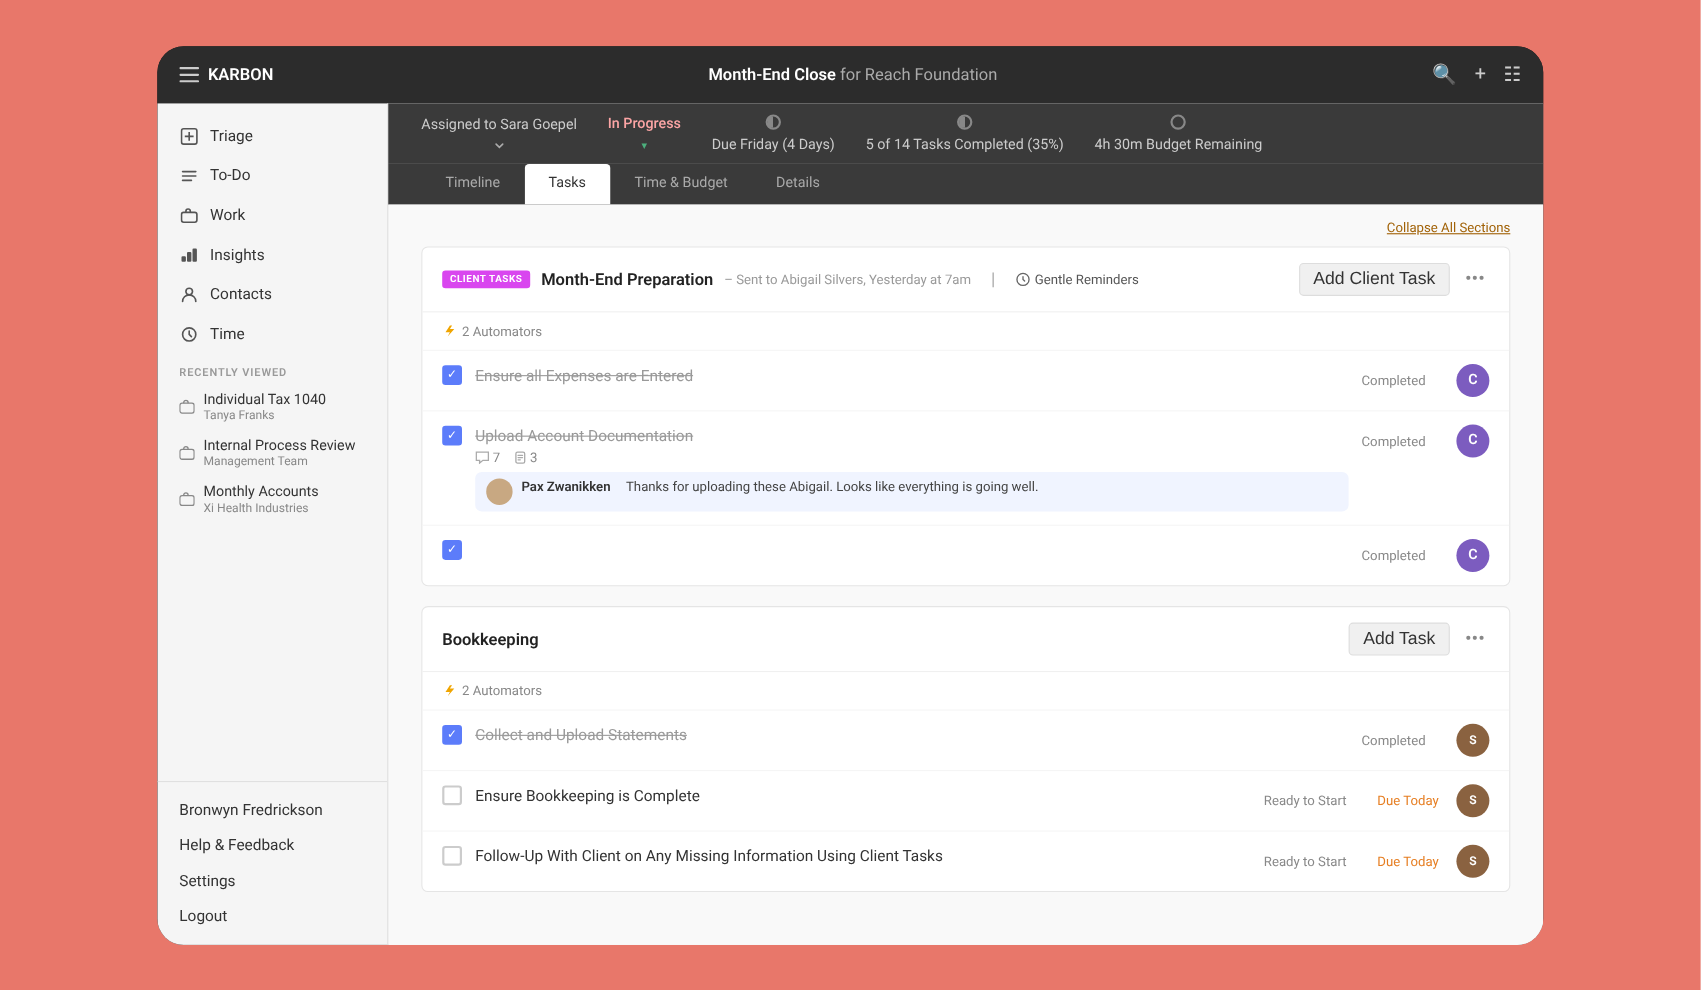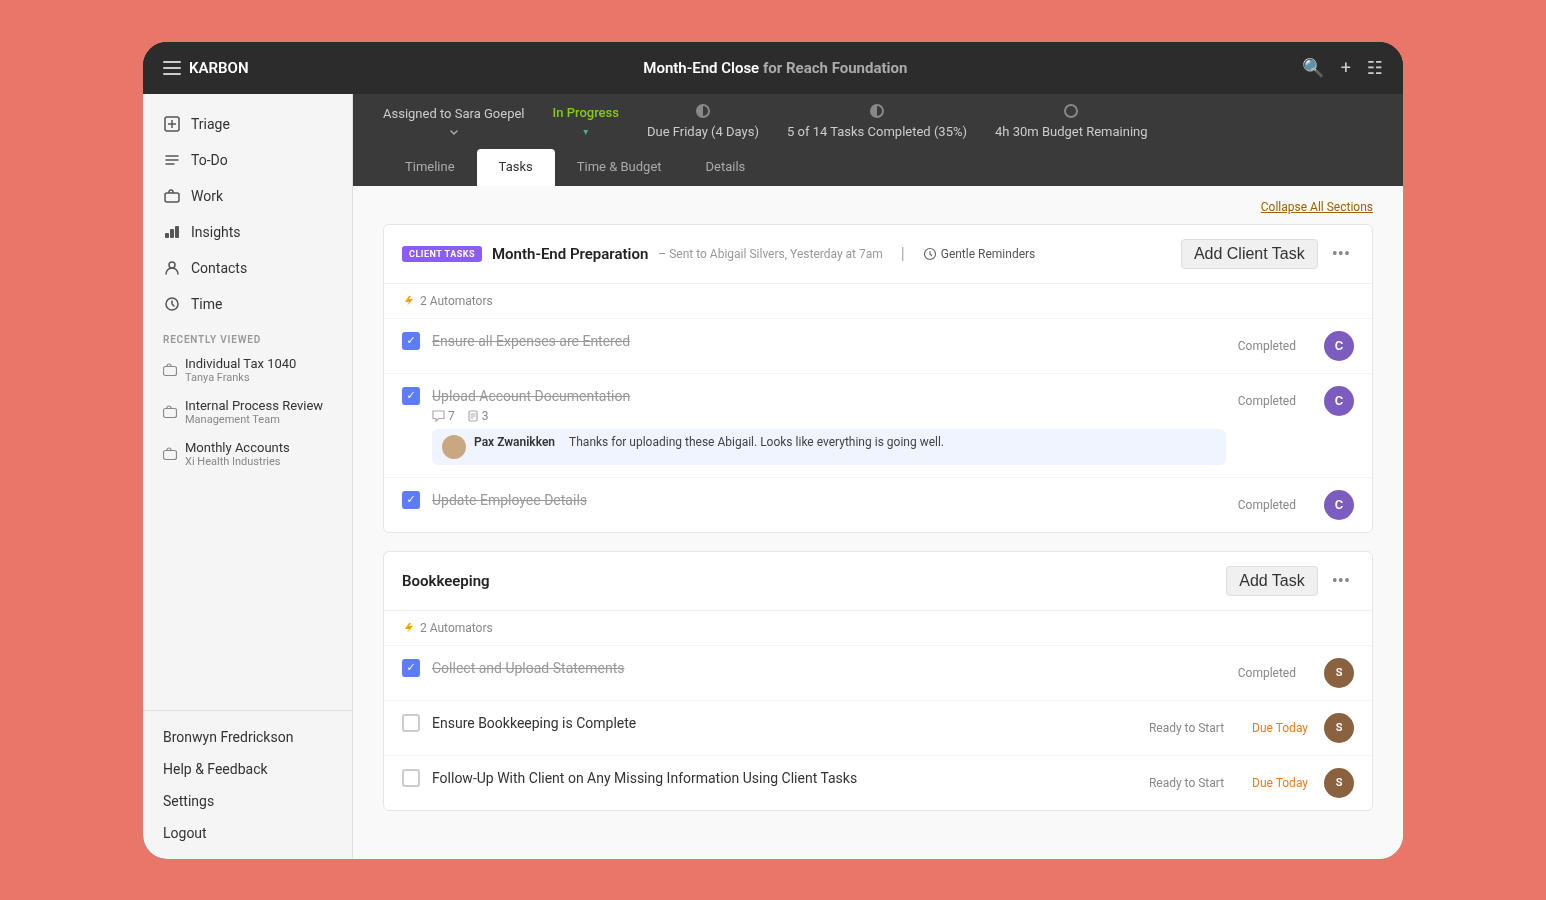--- a/index.html
+++ b/index.html
@@ -51,7 +51,7 @@
       font-size: 15px;
     }
     .top-bar-title span.highlight { font-weight: 600; }
-    .top-bar-title span.dim { color: #aaa; font-weight: 700; }
+    .top-bar-title span.dim { color: #aaa; font-weight: 400; }
     .top-bar-actions {
       display: flex;
       gap: 16px;

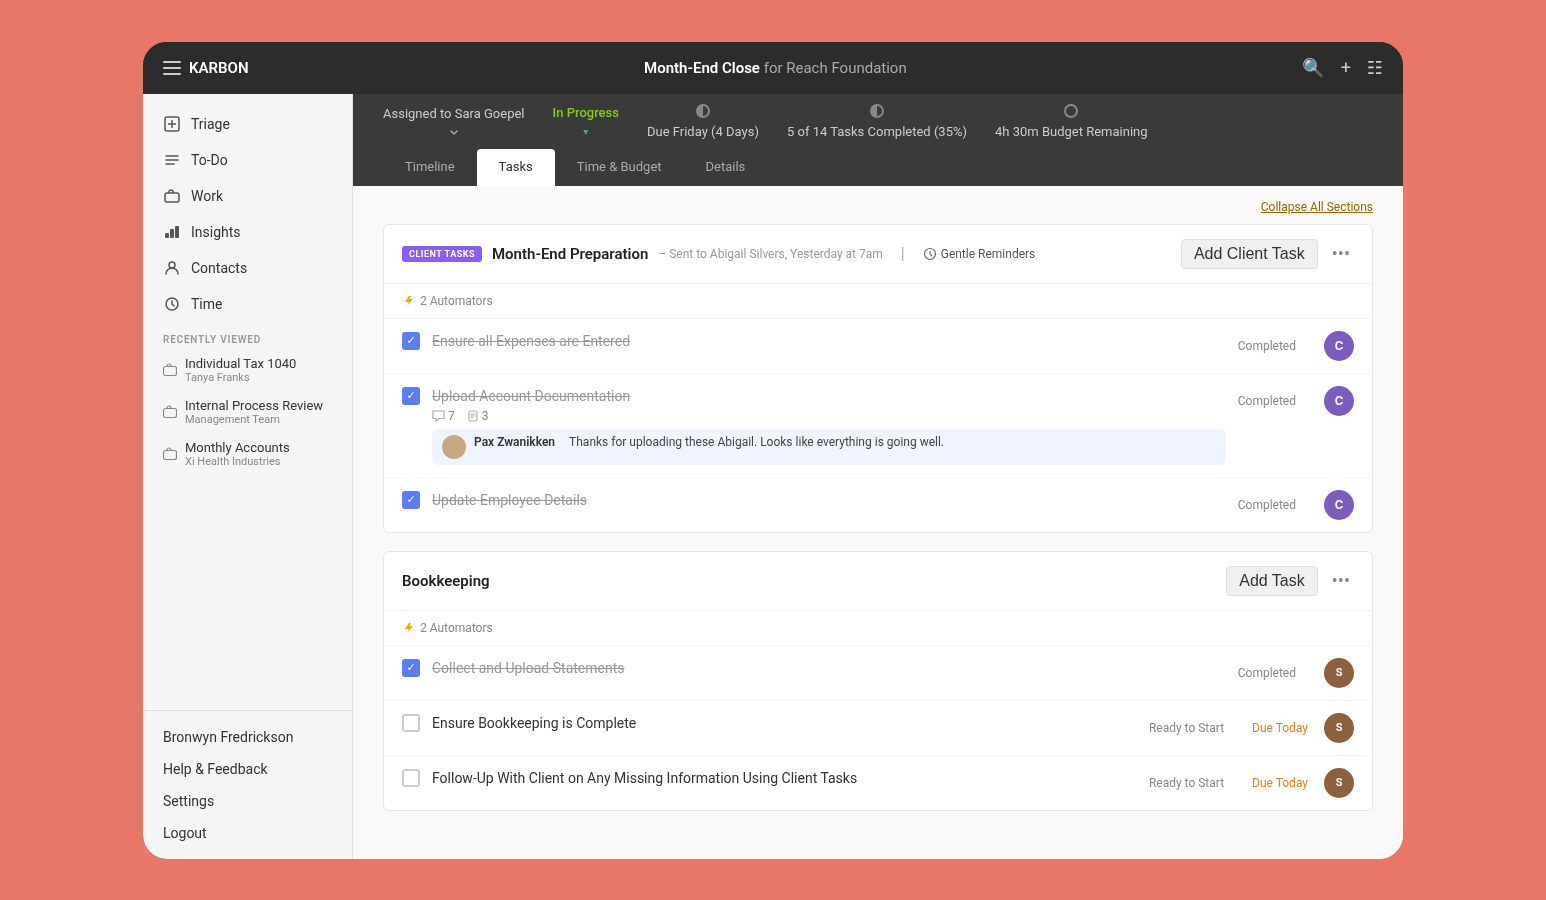--- a/index.html
+++ b/index.html
@@ -156,7 +156,7 @@
       color: #ccc;
       flex-direction: column;
     }
-    .sub-header-item .green { color: #84cc16; font-weight: 500; }
+    .sub-header-item .green { color: #fca5a5; font-weight: 500; }
     .sub-header-item .chevron {
       font-size: 10px;
       color: #4caf7d;

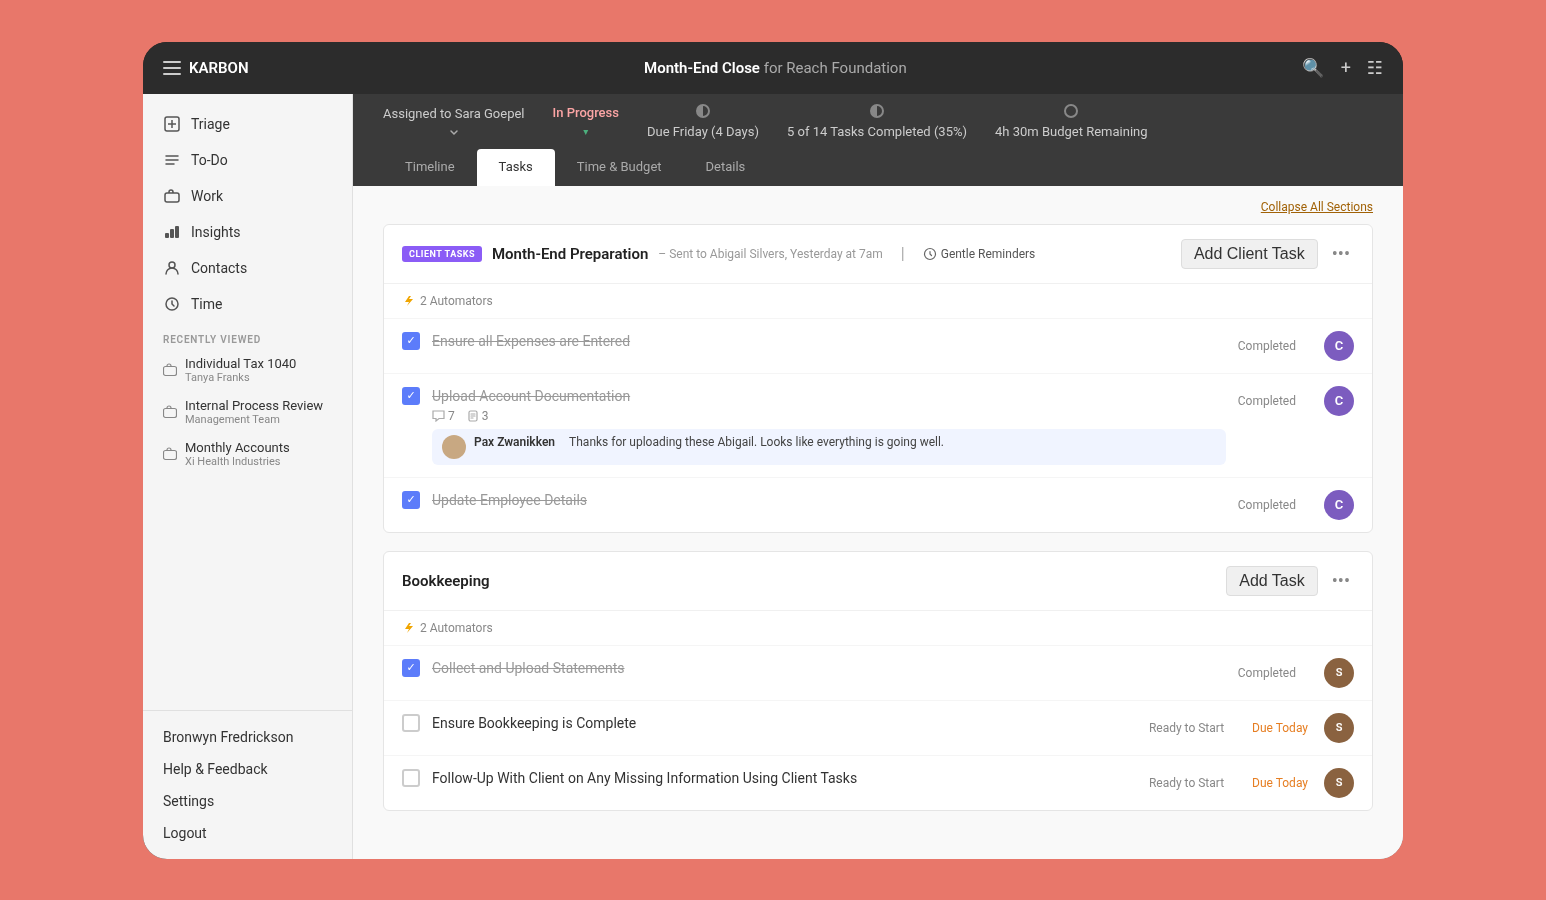--- a/index.html
+++ b/index.html
@@ -237,7 +237,7 @@
       gap: 10px;
     }
     .client-tasks-badge {
-      background: #8b5cf6;
+      background: #d946ef;
       color: #fff;
       font-size: 9px;
       font-weight: 700;

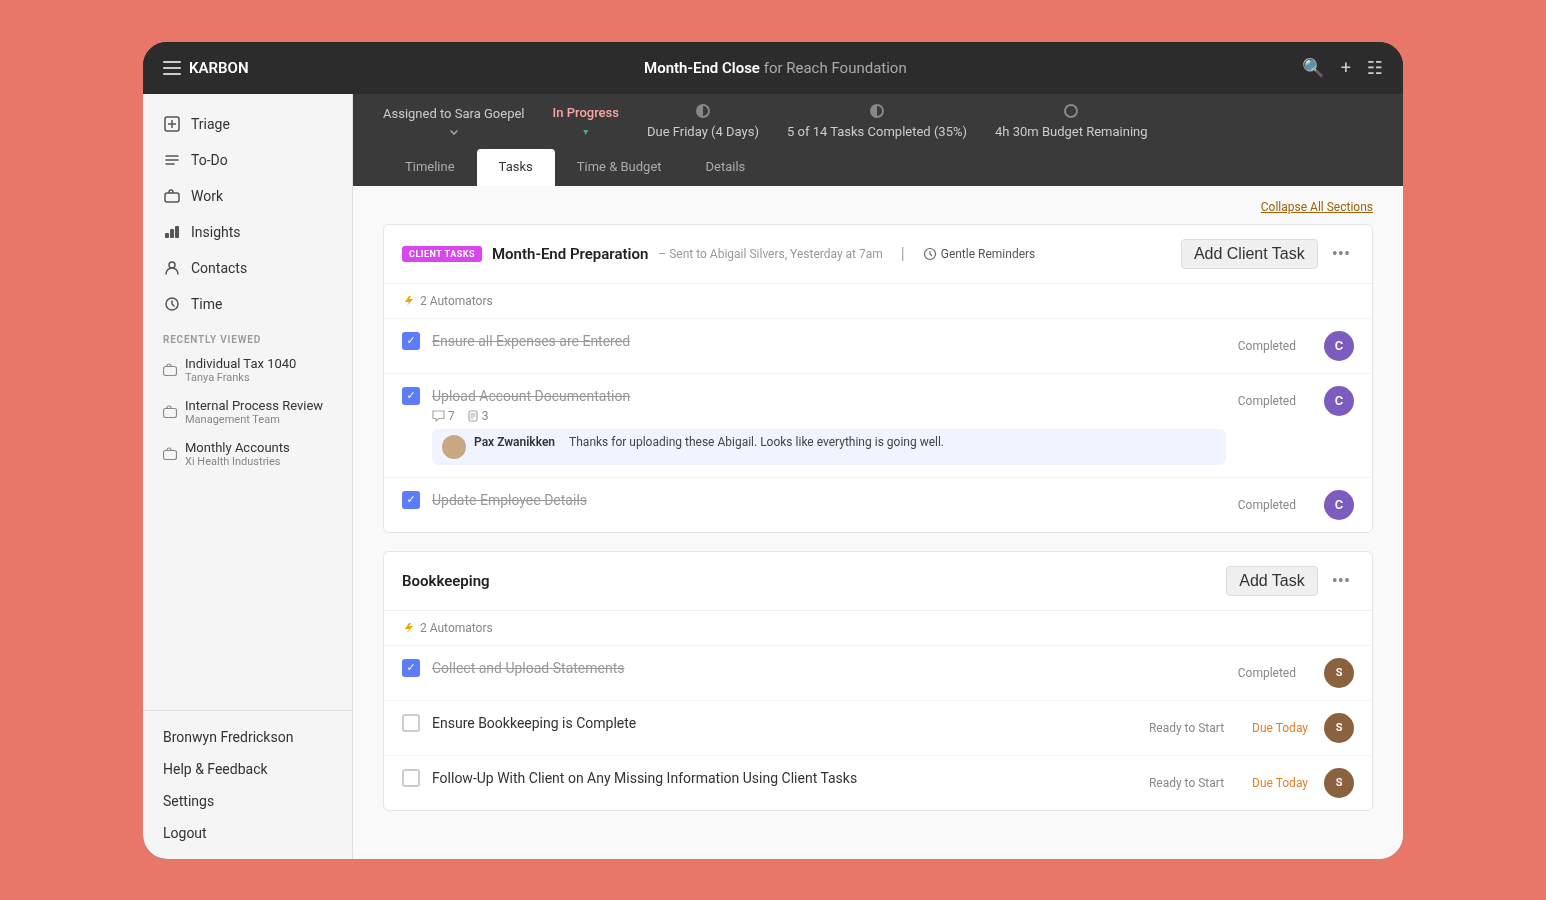--- a/index.html
+++ b/index.html
@@ -692,9 +692,6 @@
 
           <div class="task-row">
             <div class="task-checkbox checked"></div>
-            <div class="task-content">
-              <span class="task-name strikethrough">Update Employee Details</span>
-            </div>
             <div class="task-right">
               <span class="task-status">Completed</span>
               <div class="task-avatar avatar-purple">C</div>

